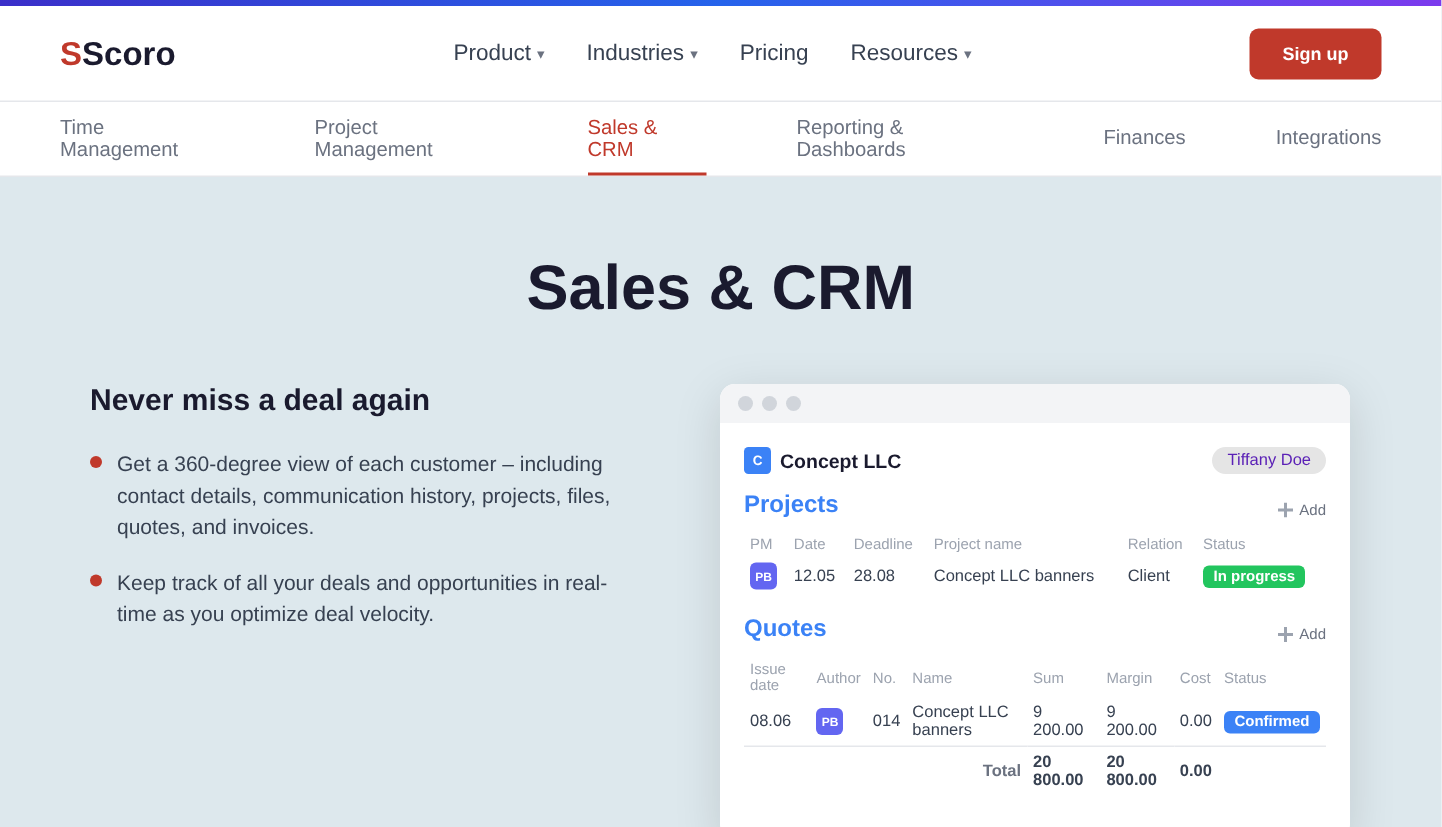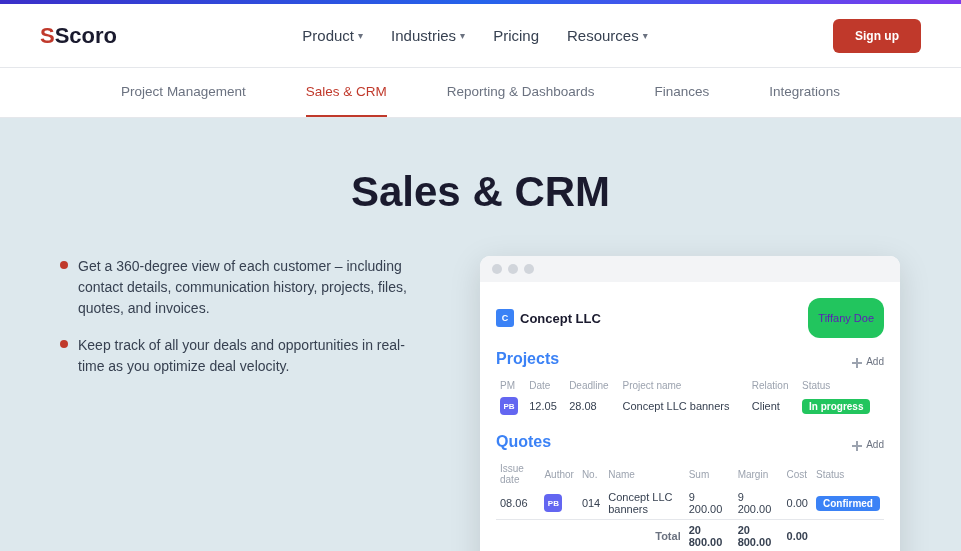--- a/index.html
+++ b/index.html
@@ -86,6 +86,7 @@
 </header>
 
 <nav class="sub-nav">
+  <span class="sub-nav-item">Time Management</span>
   <span class="sub-nav-item">Project Management</span>
   <span class="sub-nav-item active">Sales &amp; CRM</span>
   <span class="sub-nav-item">Reporting &amp; Dashboards</span>

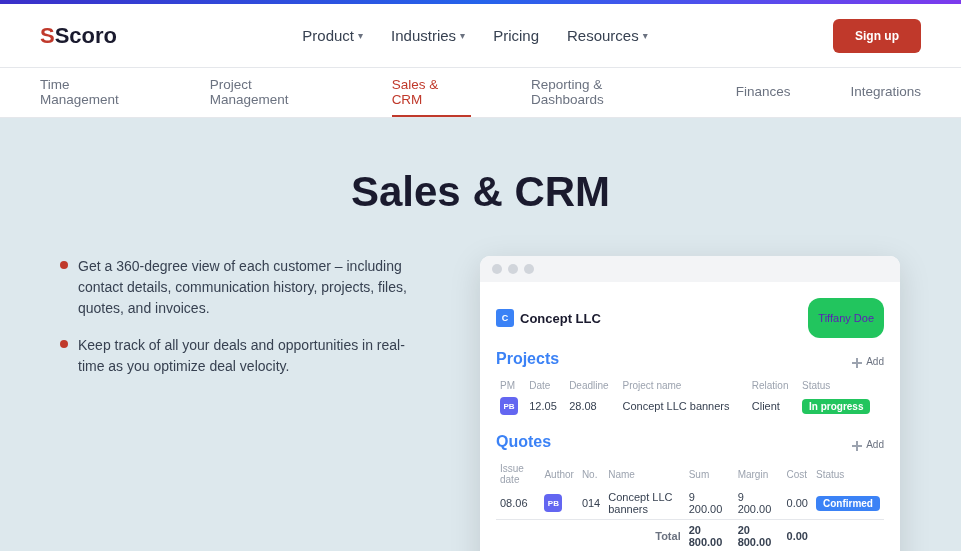--- a/index.html
+++ b/index.html
@@ -99,6 +99,7 @@
     <h1 class="hero-title full-width-title">Sales &amp; CRM</h1>
     <div class="hero-content-row">
       <div class="hero-text">
+        <h2 class="hero-subtitle">Never miss a deal again</h2>
         <ul class="bullet-list">
           <li class="bullet-item">
             <span class="bullet-dot"></span>

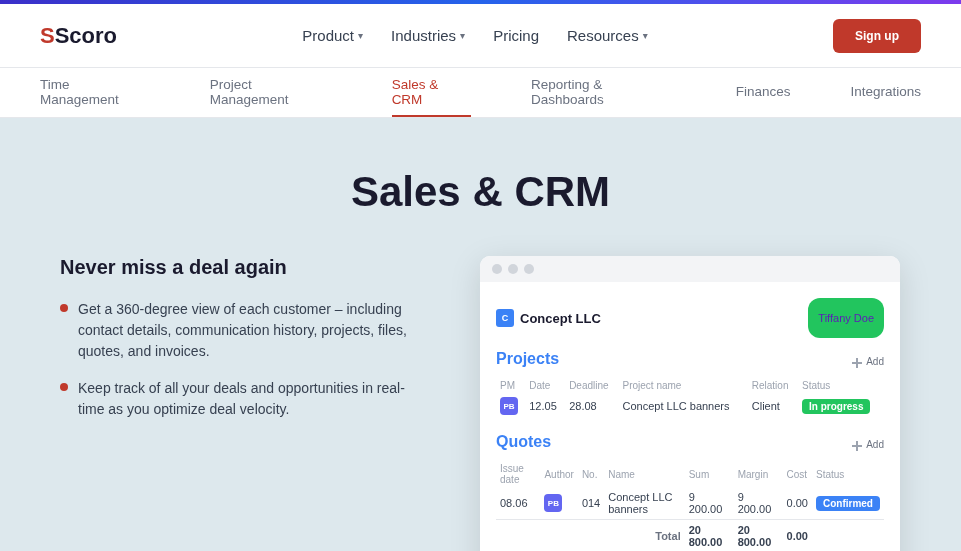--- a/index.html
+++ b/index.html
@@ -41,7 +41,7 @@
     .mockup-header-row { display: flex; justify-content: space-between; align-items: center; margin-bottom: 12px; }
     .company-name { font-size: 13px; font-weight: 600; color: #1a1a2e; display: flex; align-items: center; gap: 6px; }
     .company-icon { width: 18px; height: 18px; background: #3b82f6; border-radius: 3px; display: inline-flex; align-items: center; justify-content: center; font-size: 9px; color: #fff; font-weight: 700; }
-    .user-badge { background: #22c55e; color: #5b21b6; border-radius: 12px; padding: 14px 10px; font-size: 11px; font-weight: 500; }
+    .user-badge { background: #e5e5e5; color: #5b21b6; border-radius: 12px; padding: 3px 10px; font-size: 11px; font-weight: 500; }
     .section-label { font-size: 16px; font-weight: 700; color: #3b82f6; margin-bottom: 6px; }
     .mock-table { width: 100%; border-collapse: collapse; margin-bottom: 14px; }
     .mock-table th { font-size: 10px; color: #9ca3af; font-weight: 500; text-align: left; padding: 2px 4px; }

